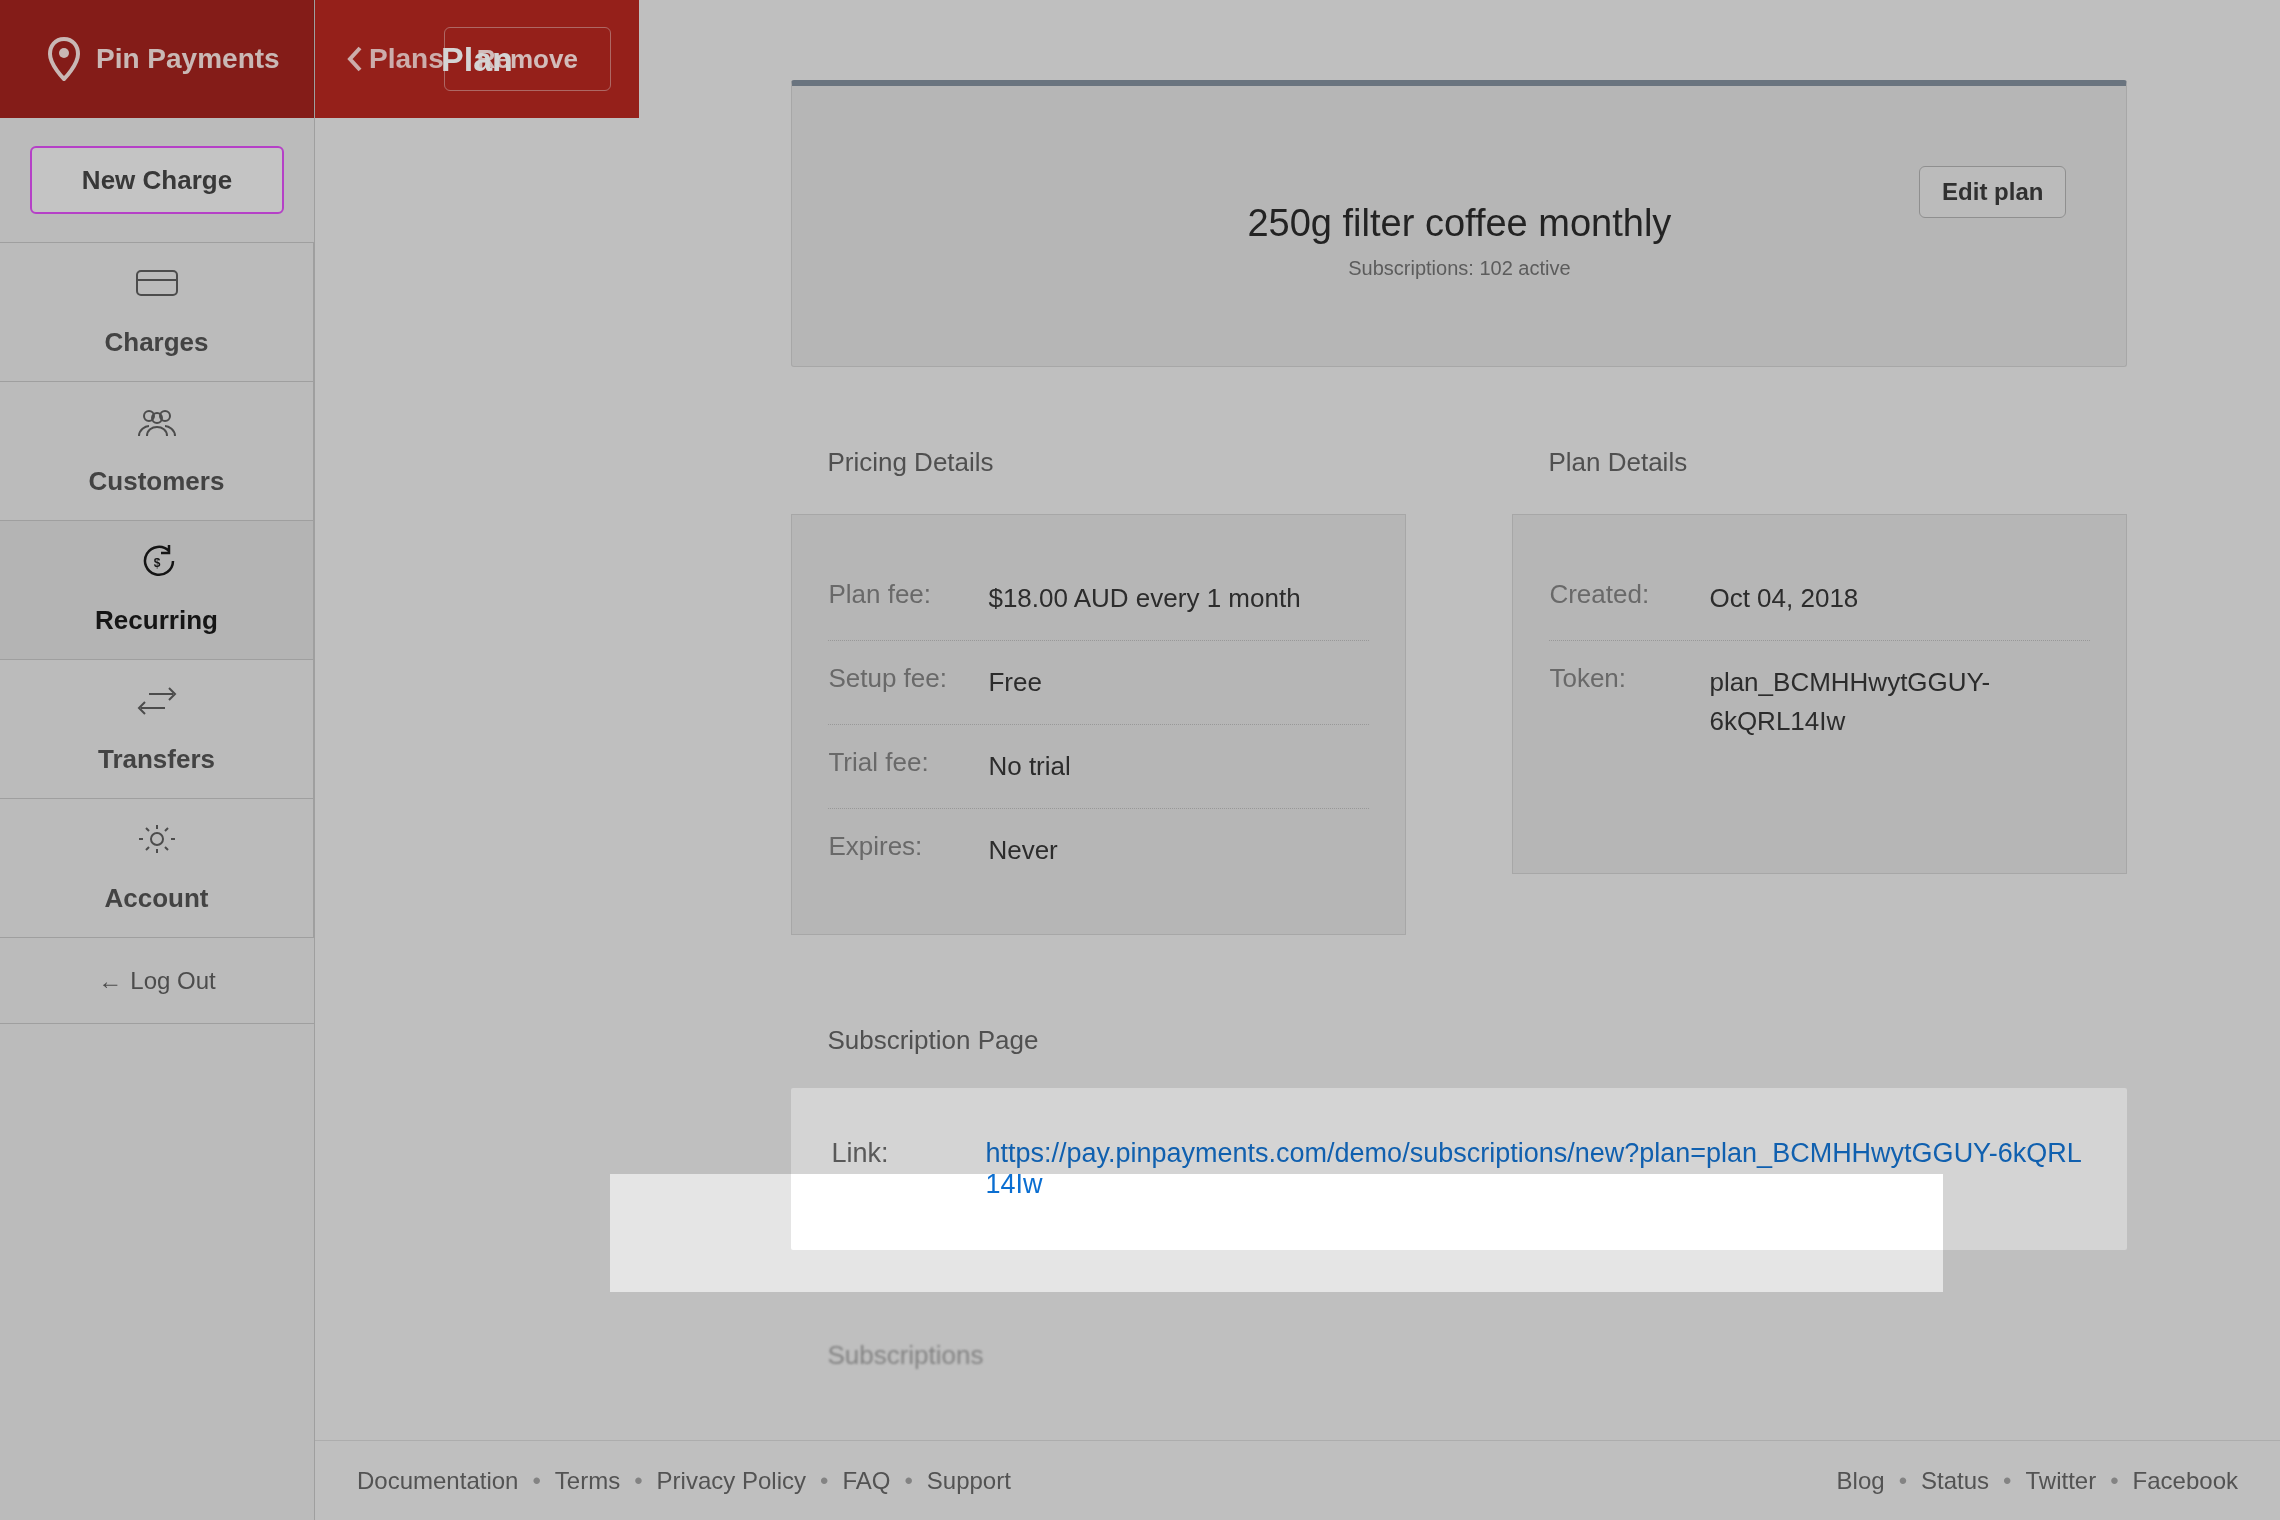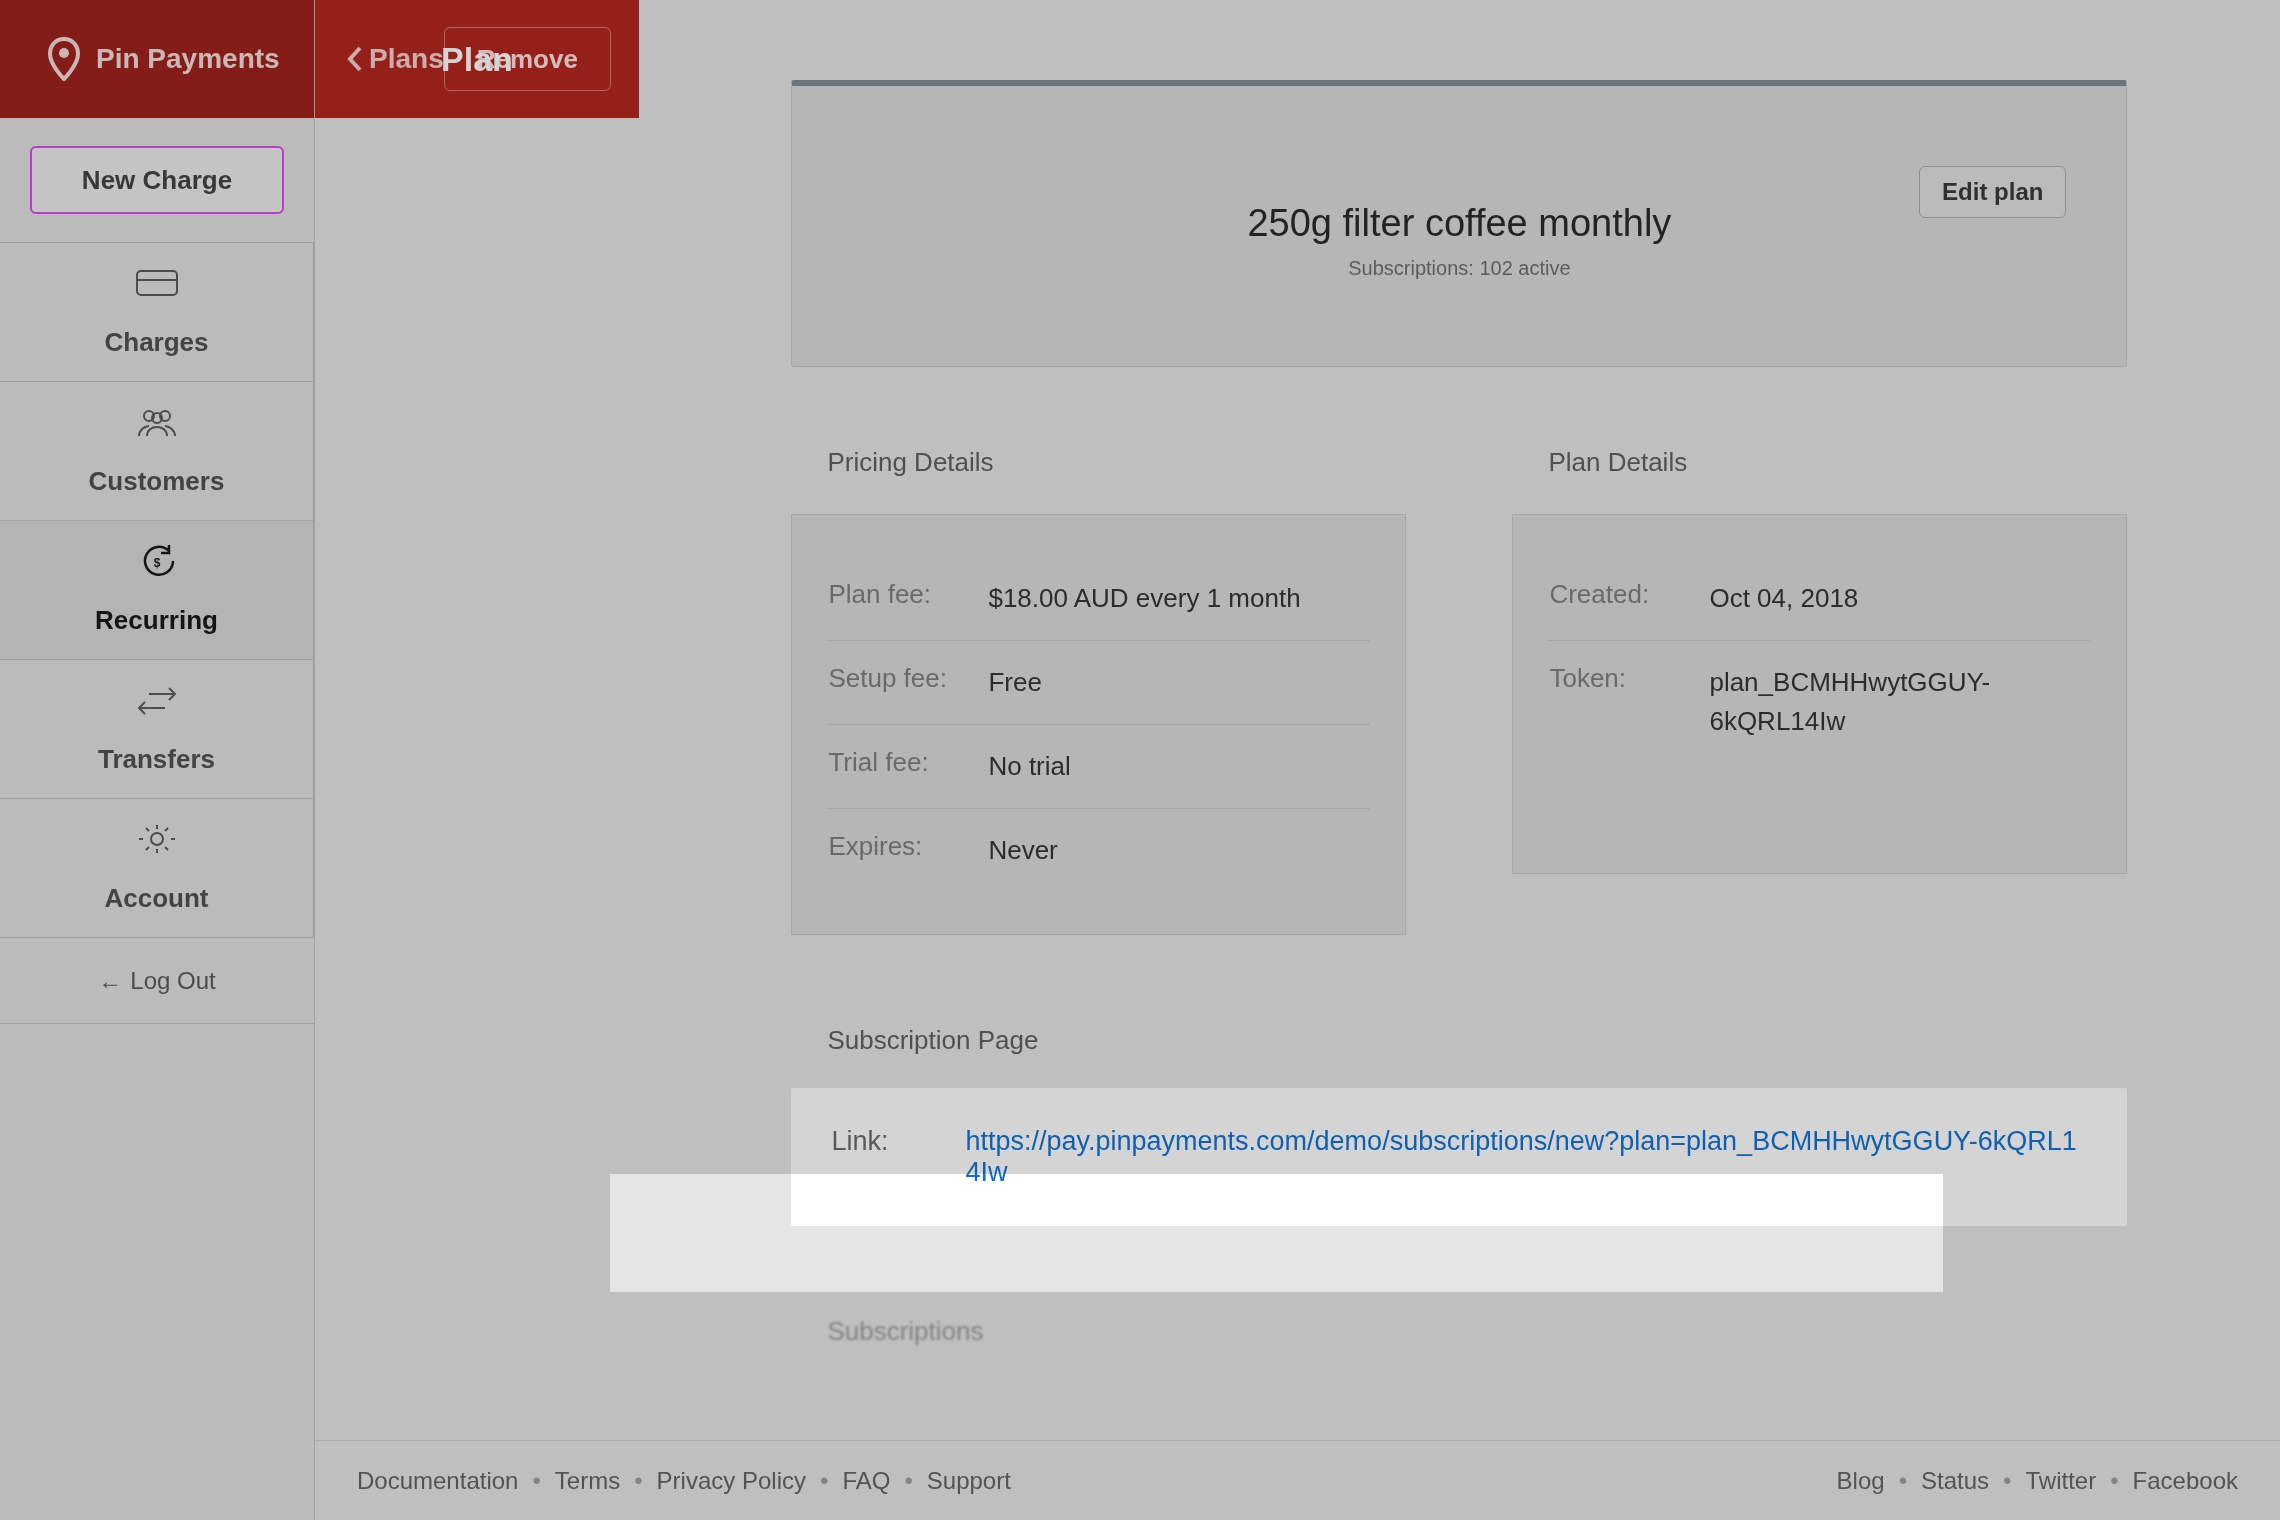--- a/index.html
+++ b/index.html
@@ -50,7 +50,7 @@
   .kv-row .v { color: #2d2d2d; font-size: 26px; line-height: 1.5; word-break: break-word; }
 
   .section-title { font-size: 26px; color: #5a5a5a; margin: 90px 0 32px 36px; }
-  .link-panel { background: #fff; padding: 38px 40px; display: flex; gap: 36px; border-radius: 2px; }
+  .link-panel { background: #fff; padding: 50px 40px; display: flex; gap: 56px; border-radius: 2px; }
   .link-panel .k { color: #666; font-size: 27px; width: 98px; flex: 0 0 98px; }
   .link-panel .v { color: #0a6ed1; font-size: 27px; word-break: break-all; cursor: pointer; }
 

